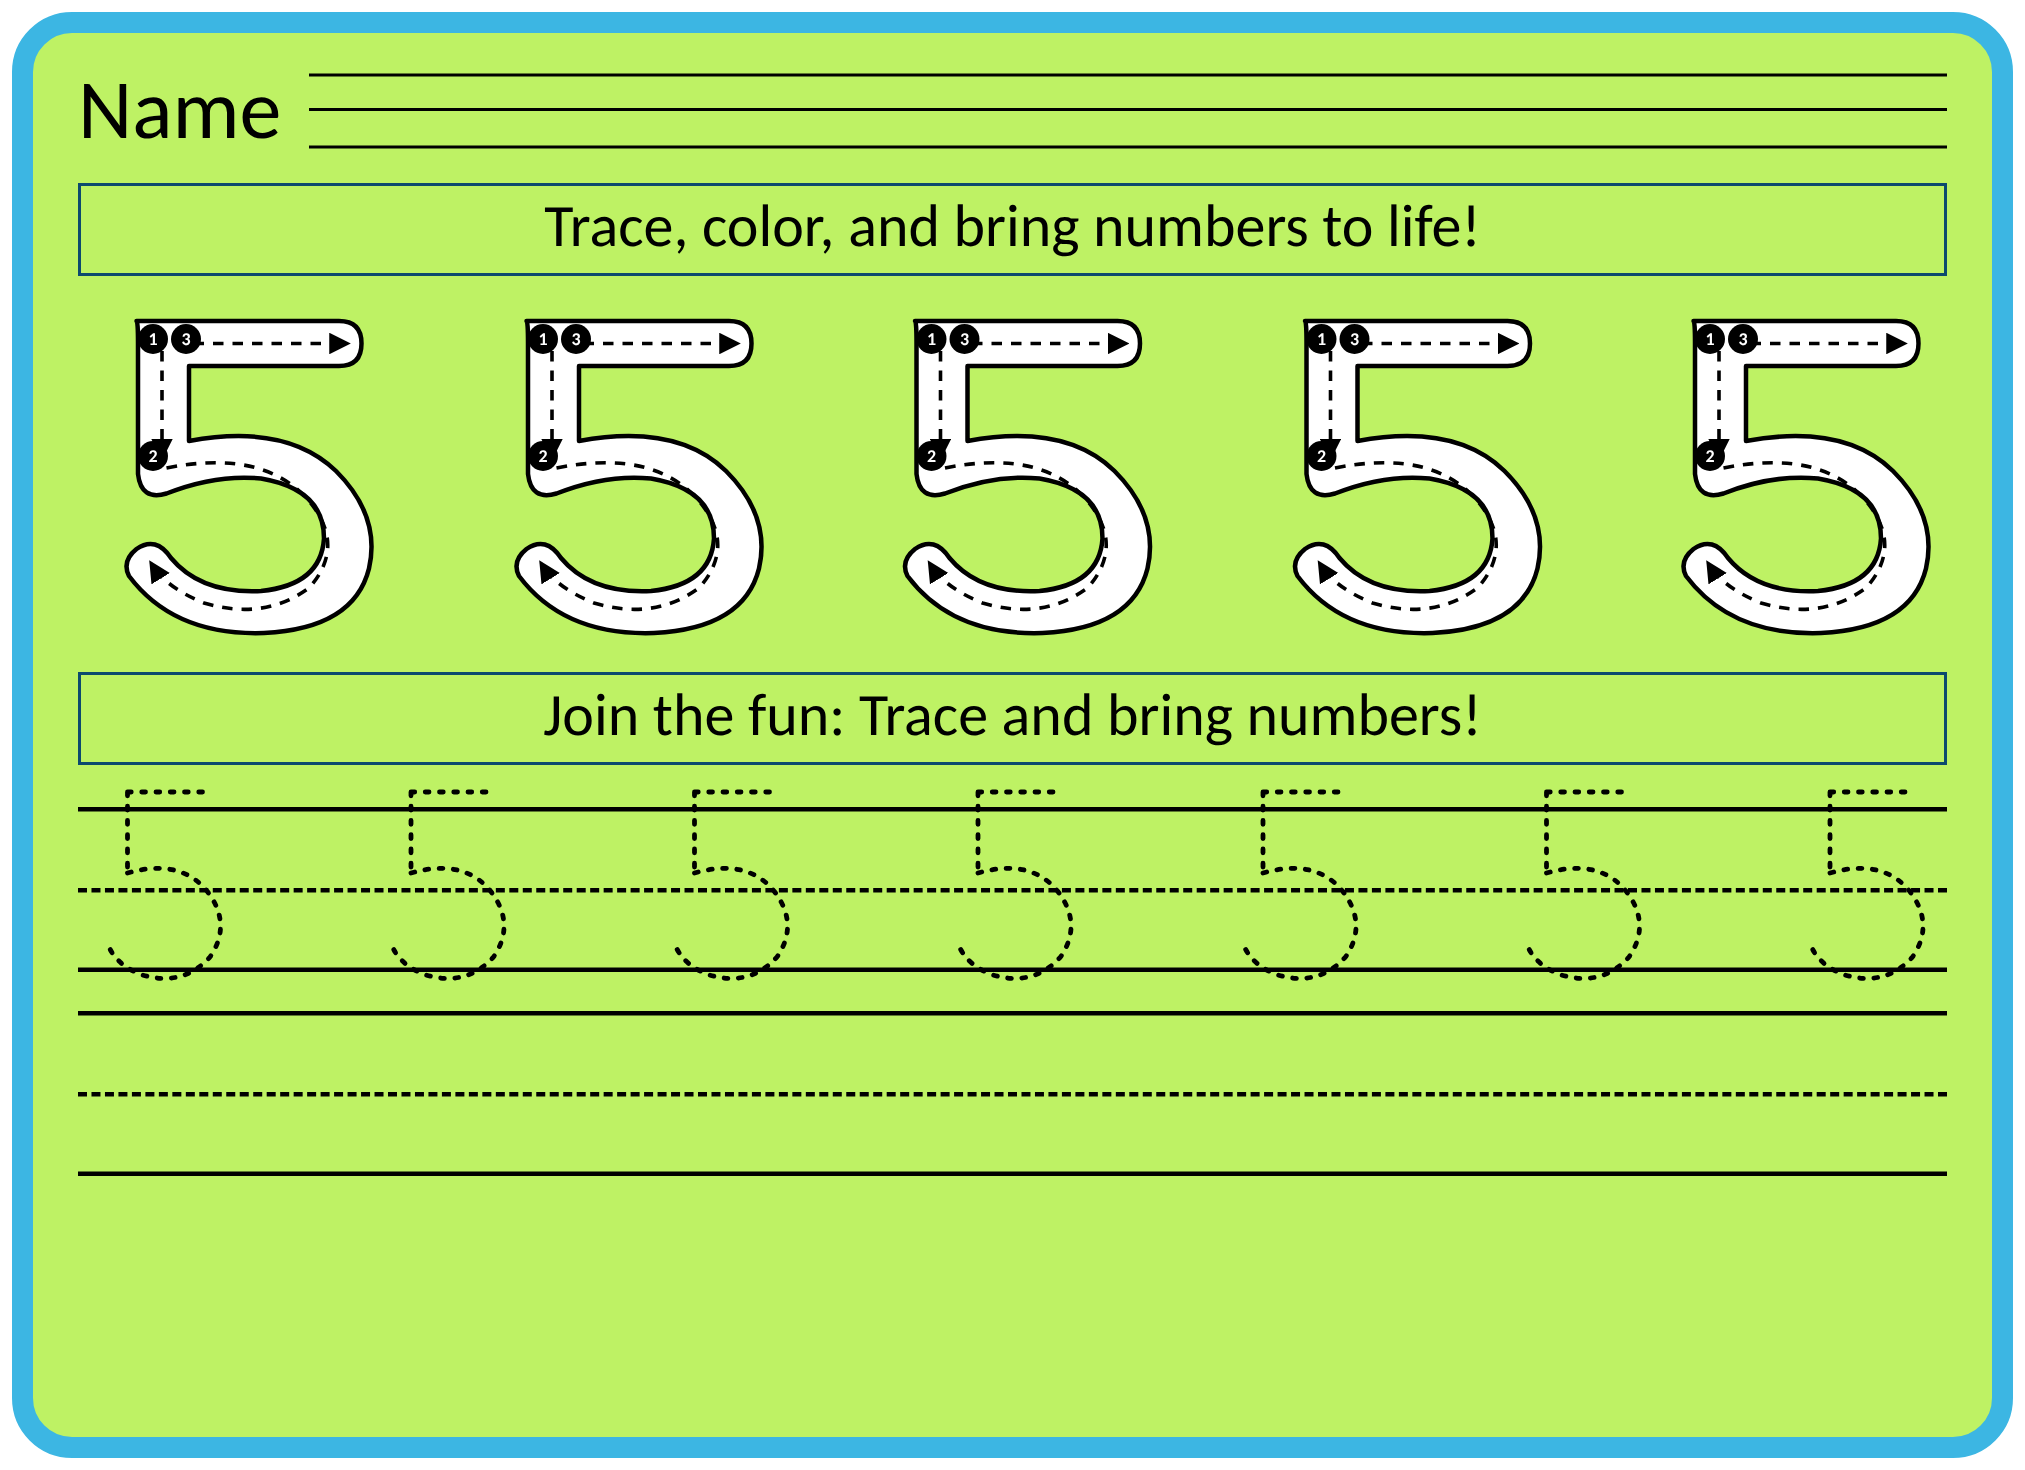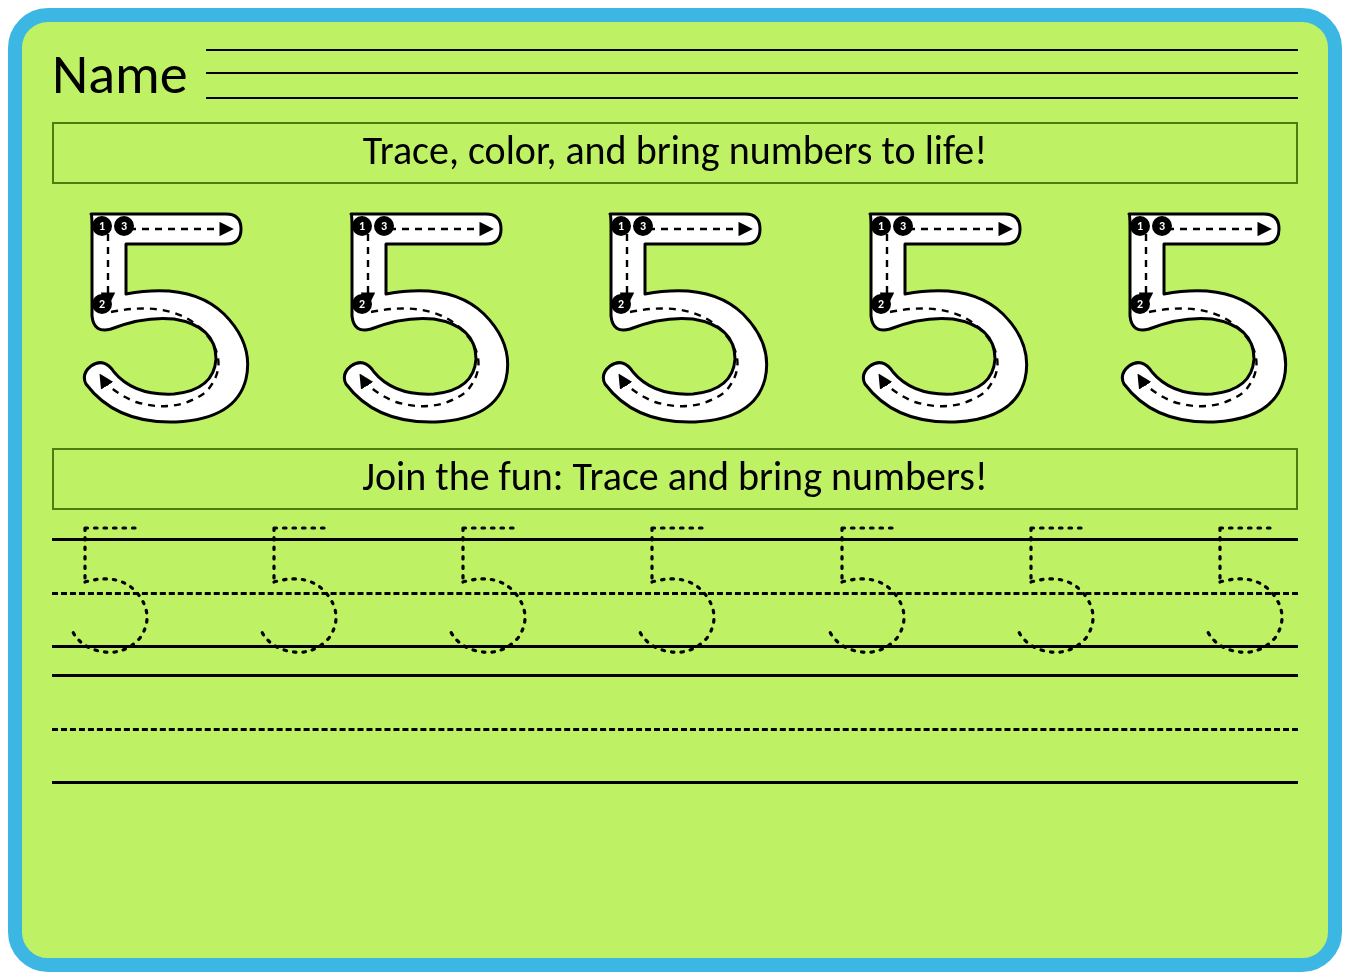--- a/index.html
+++ b/index.html
@@ -45,7 +45,7 @@
   .name-lines .line.mid { top: 23px; border-top: 2px solid #000; }
   .name-lines .line.bot { bottom: 0; }
   .instruction-box {
-    border: 2px solid #4d7c0f;
+    border: 2px solid #0c4a6e;
     text-align: center;
     font-size: 40px;
     padding: 4px 8px 8px 8px;

